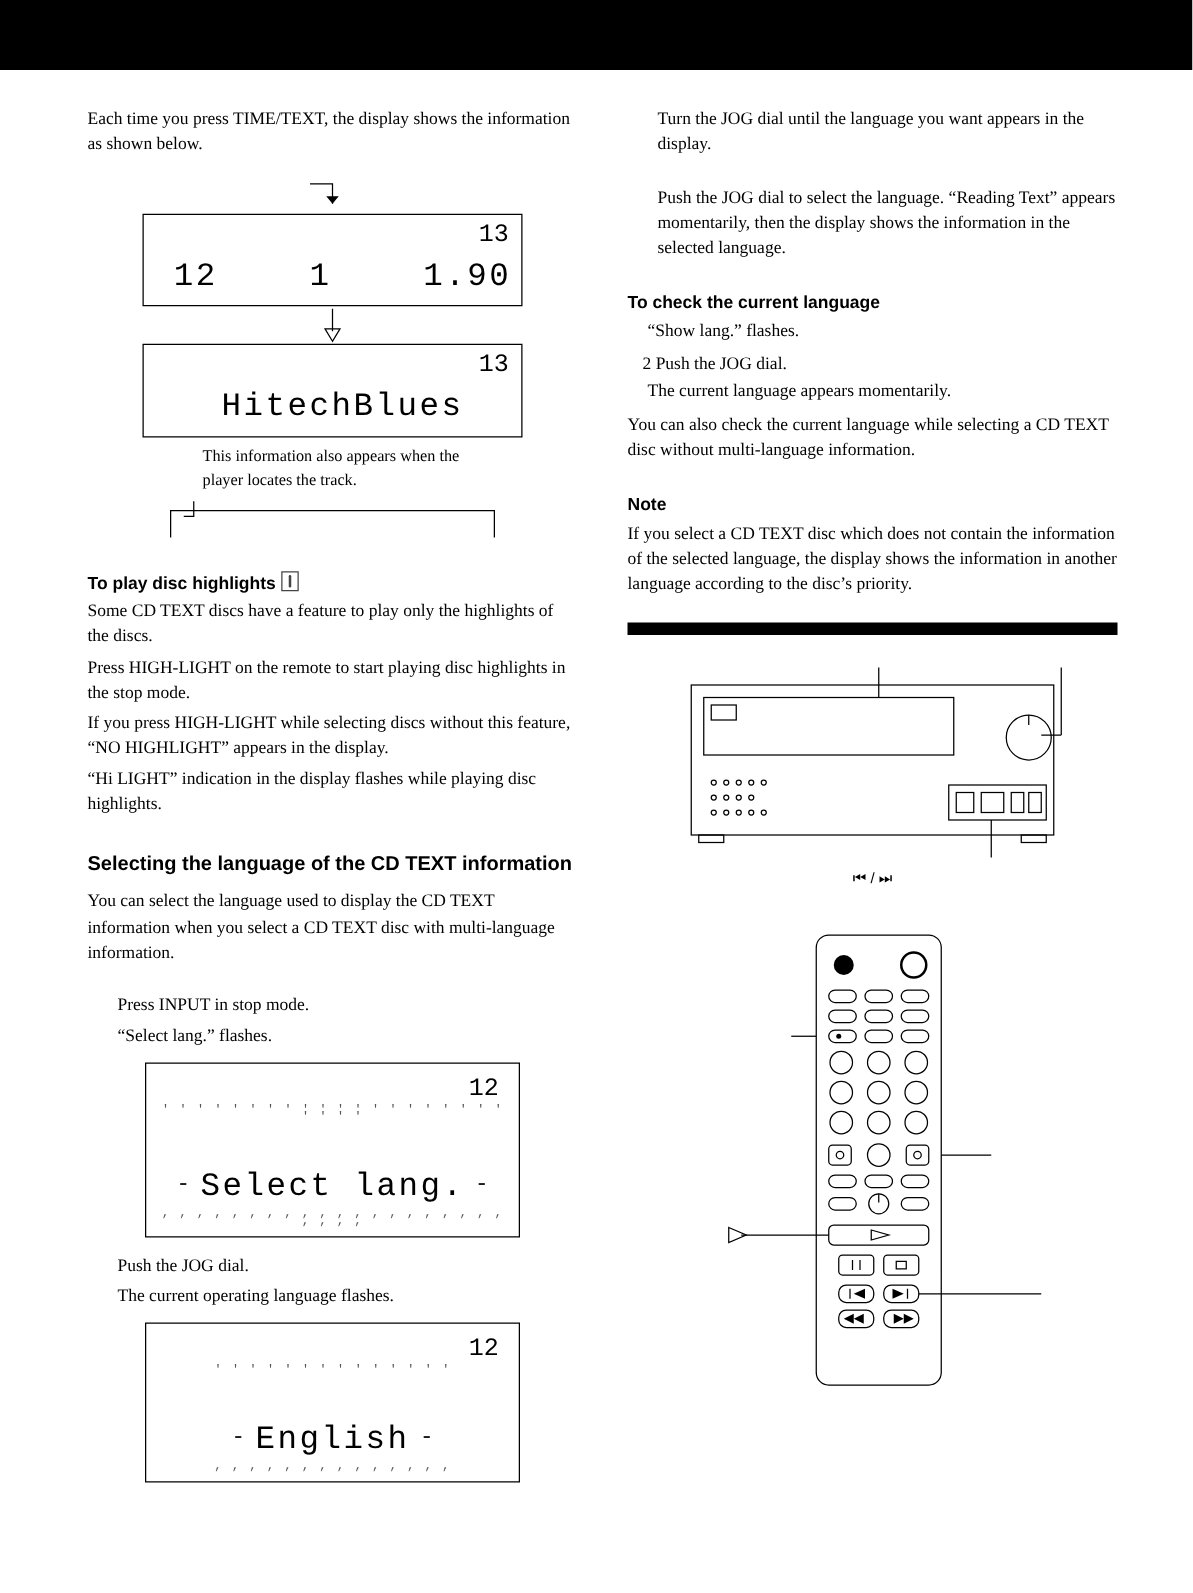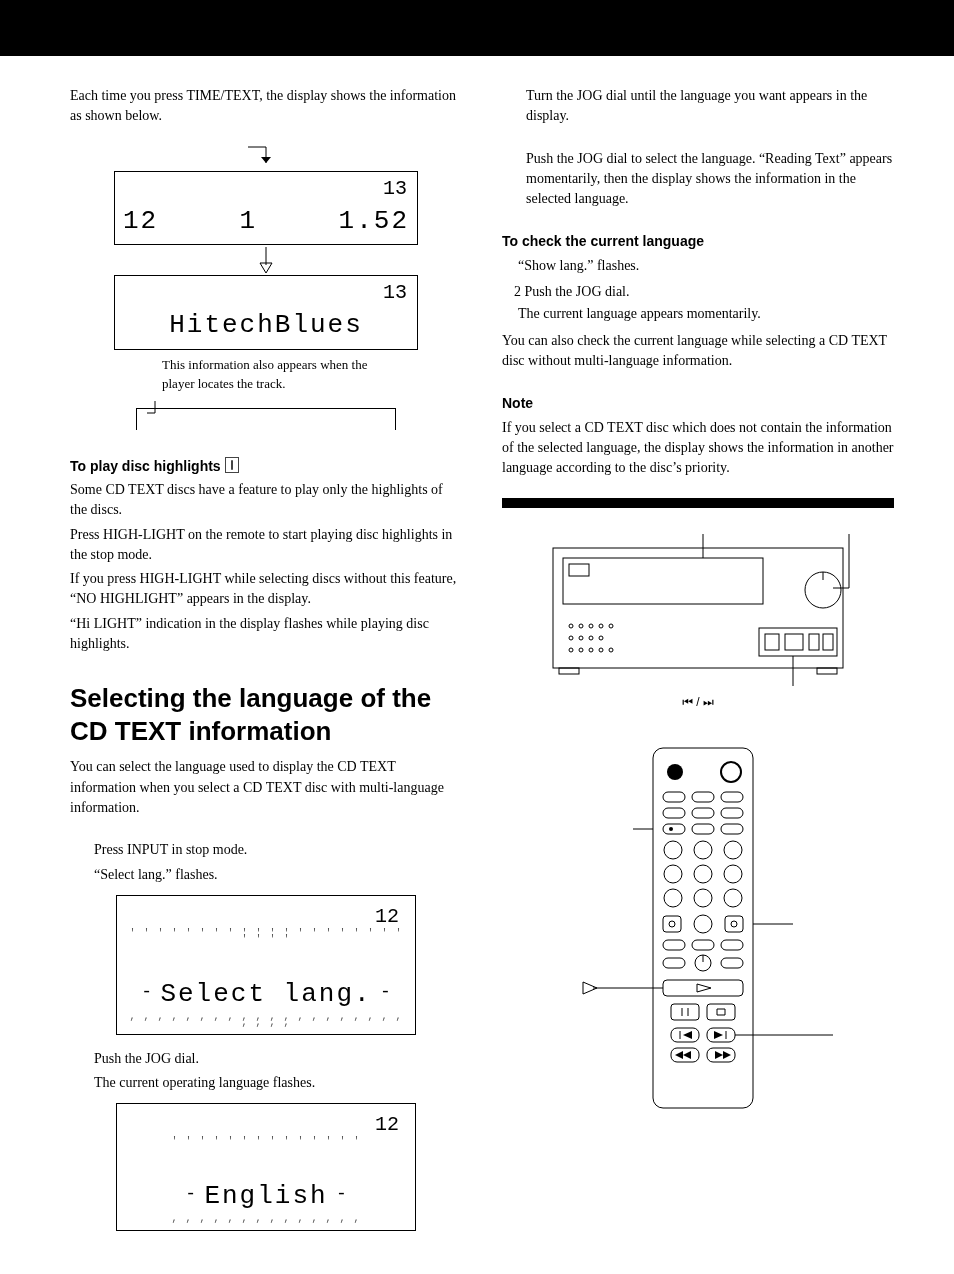--- a/index.html
+++ b/index.html
@@ -14,7 +14,7 @@
   .bold-sans { font-family: Arial, Helvetica, sans-serif; font-weight: 700; font-size: 14px; }
   .subhead { font-family: Arial, Helvetica, sans-serif; font-weight: 700; font-size: 26px; line-height: 1.25; margin: 28px 0 10px 0; }
   .dispbox-wrap { display: flex; flex-direction: column; align-items: center; margin: 18px 0 8px 0; }
-  .dispbox { border: 1px solid #000; width: 304px; text-align: center; font-family: 'Courier New', monospace; }
+  .dispbox { border: 1px solid #000; width: 304px; text-align: center; font-family: 'Courier New', monospace; padding-left: 16px; }
   .dispbox .row1 { font-size: 20px; padding: 2px 10px 0 0; text-align: right; }
   .dispbox .row2 { font-size: 26px; letter-spacing: 2px; padding: 0 8px 4px 8px; display:flex; justify-content: space-between; }
   .dispbox .row2.one { justify-content: center; }

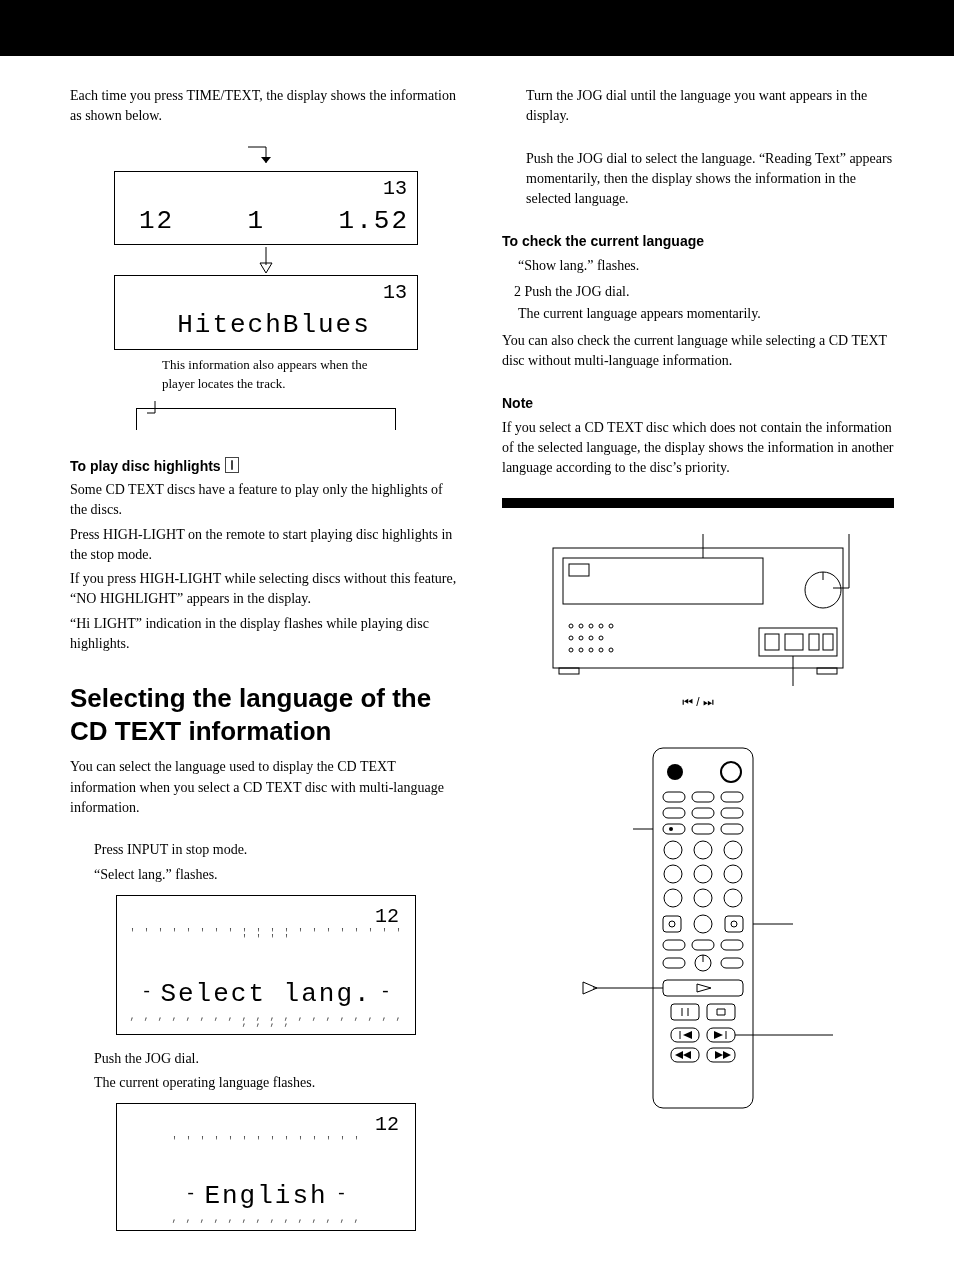--- a/index.html
+++ b/index.html
@@ -59,7 +59,7 @@
         <div class="row2">
           <span>12</span>
           <span>1</span>
-          <span>1.52</span>
+          <span>1.90</span>
         </div>
       </div>
       <div>

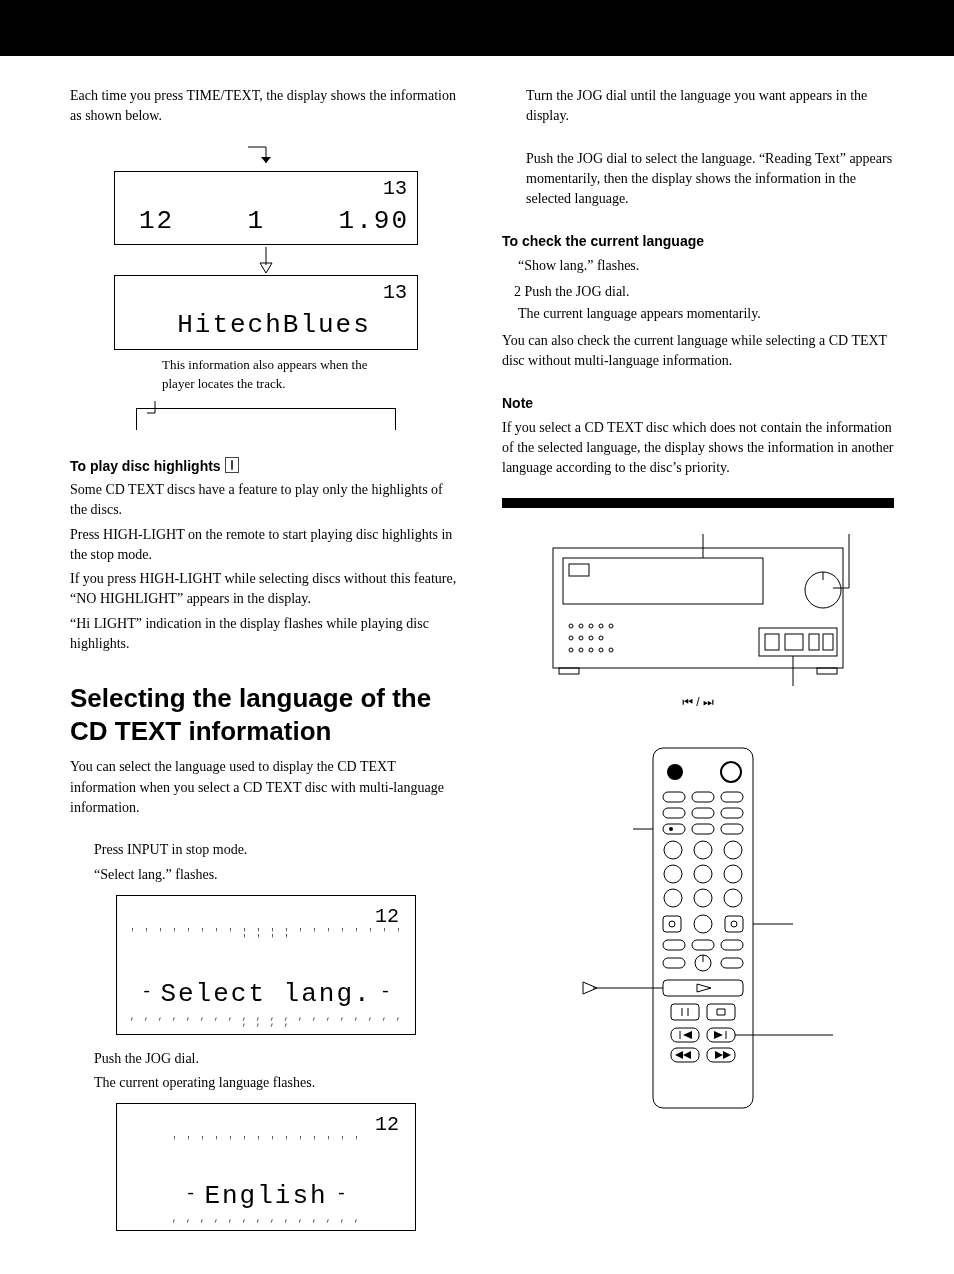--- a/index.html
+++ b/index.html
@@ -12,7 +12,7 @@
   .indent-num { padding-left: 12px; }
   .section-gap { height: 18px; }
   .bold-sans { font-family: Arial, Helvetica, sans-serif; font-weight: 700; font-size: 14px; }
-  .subhead { font-family: Arial, Helvetica, sans-serif; font-weight: 700; font-size: 26px; line-height: 1.25; margin: 28px 0 10px 0; }
+  .subhead { font-family: Arial, Helvetica, sans-serif; font-weight: 700; font-size: 16px; line-height: 1.25; margin: 28px 0 10px 0; }
   .dispbox-wrap { display: flex; flex-direction: column; align-items: center; margin: 18px 0 8px 0; }
   .dispbox { border: 1px solid #000; width: 304px; text-align: center; font-family: 'Courier New', monospace; padding-left: 16px; }
   .dispbox .row1 { font-size: 20px; padding: 2px 10px 0 0; text-align: right; }

